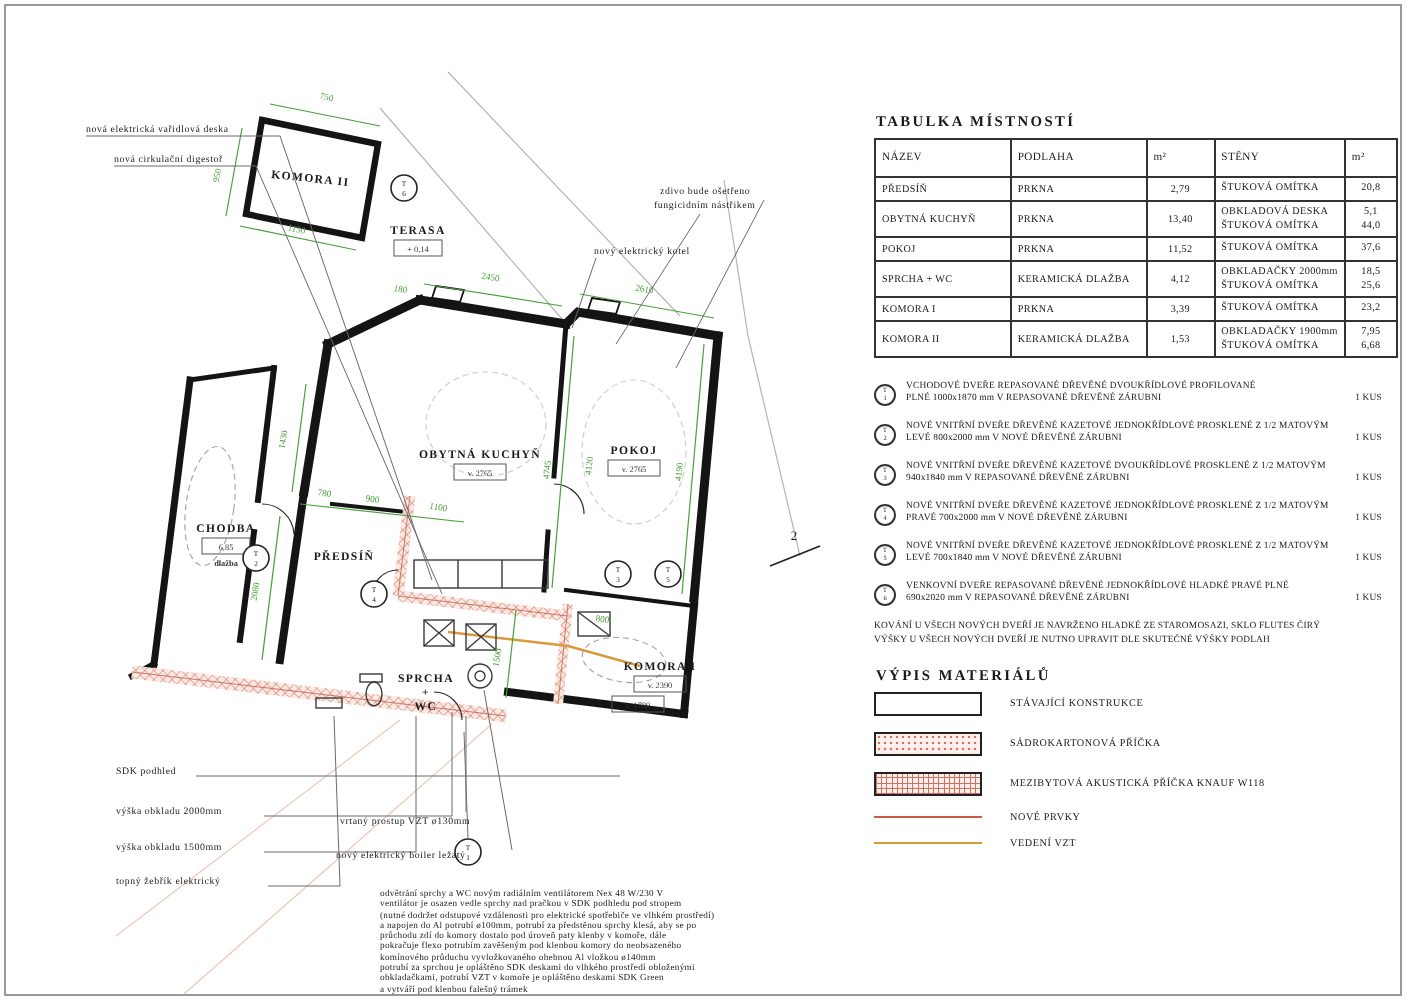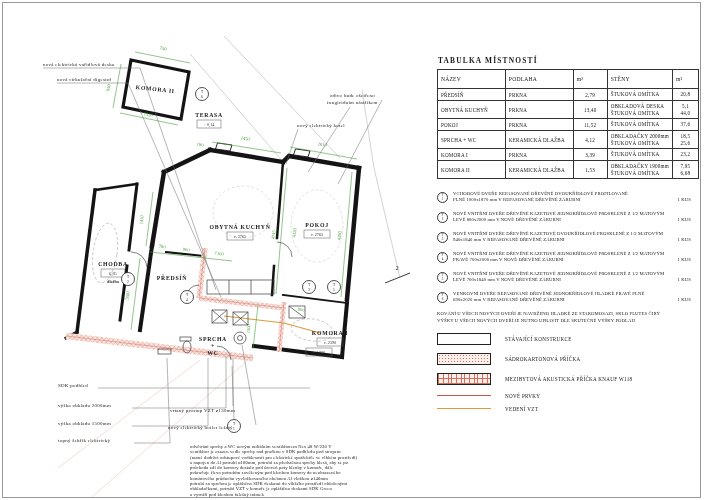--- a/index.html
+++ b/index.html
@@ -492,6 +492,7 @@
     </div>
 
     <div class="mats">
+      <div class="ttl">VÝPIS MATERIÁLŮ</div>
       <div class="mat-item">
         <div class="sw sw-solid"></div>
         <div class="mat-lbl">STÁVAJÍCÍ KONSTRUKCE</div>

